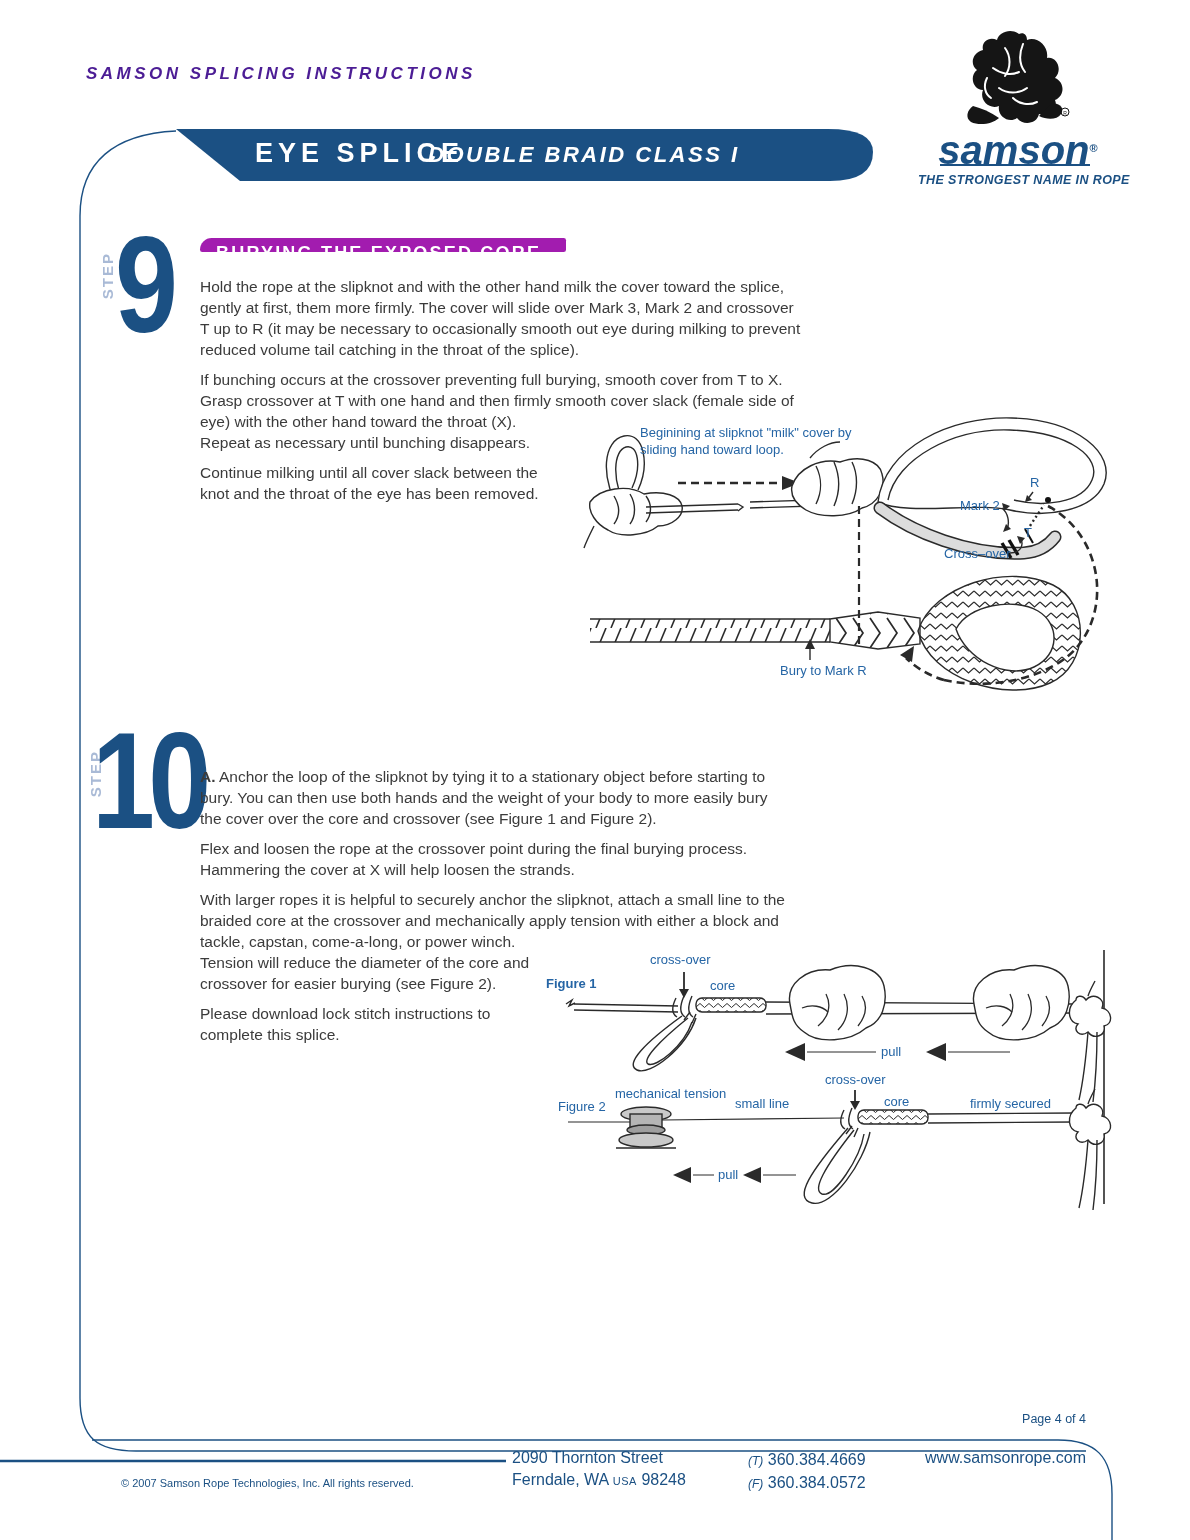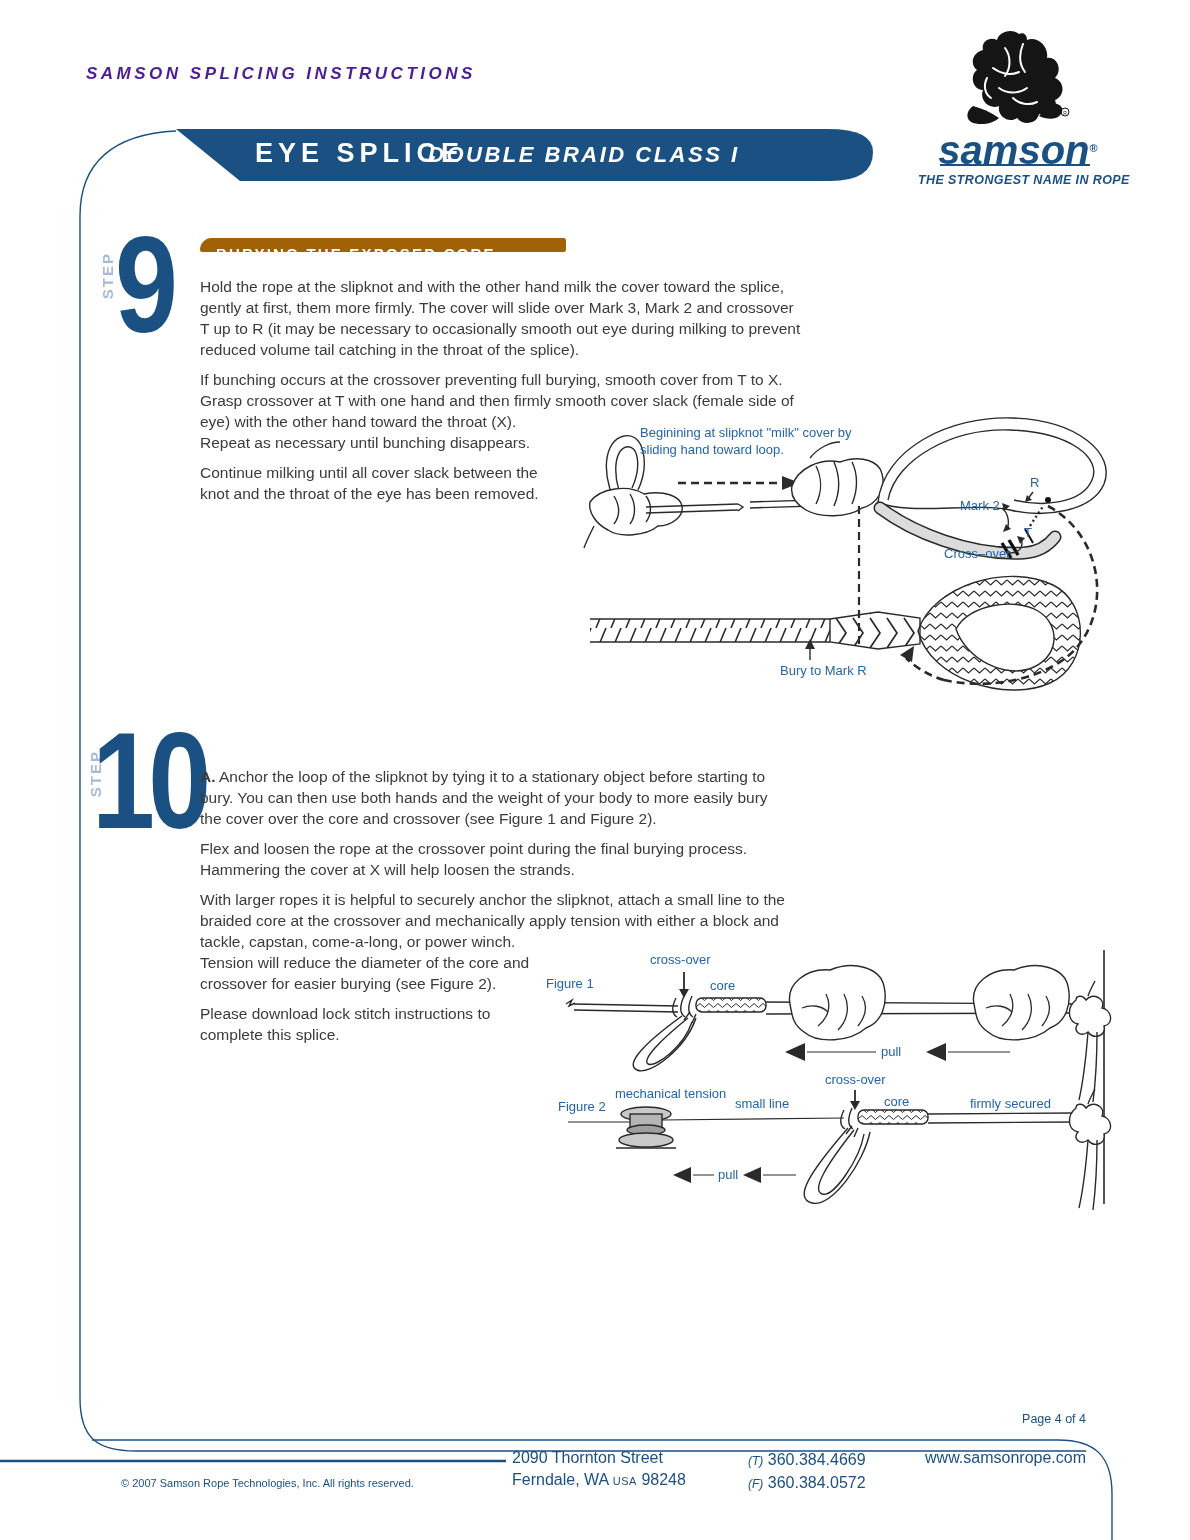--- a/index.html
+++ b/index.html
@@ -27,7 +27,7 @@
             writing-mode:vertical-rl;transform:rotate(180deg);}
   .stepnum{font-size:138px;line-height:0.82;font-weight:bold;color:#1b5083;
            transform:scaleX(.82);transform-origin:left top;letter-spacing:-8px;}
-  .headband{background:#a16207;color:#fff;font-size:15px;font-weight:bold;letter-spacing:2.2px;
+  .headband{background:#a21caf;color:#fff;font-size:18px;font-weight:bold;letter-spacing:2.2px;
             height:14px;line-height:31px;padding-left:16px;border-radius:15px 3px 3px 3px;
             white-space:nowrap;box-sizing:border-box;}
   .bodytext{font-size:15.5px;line-height:21px;color:#3b3b3b;}

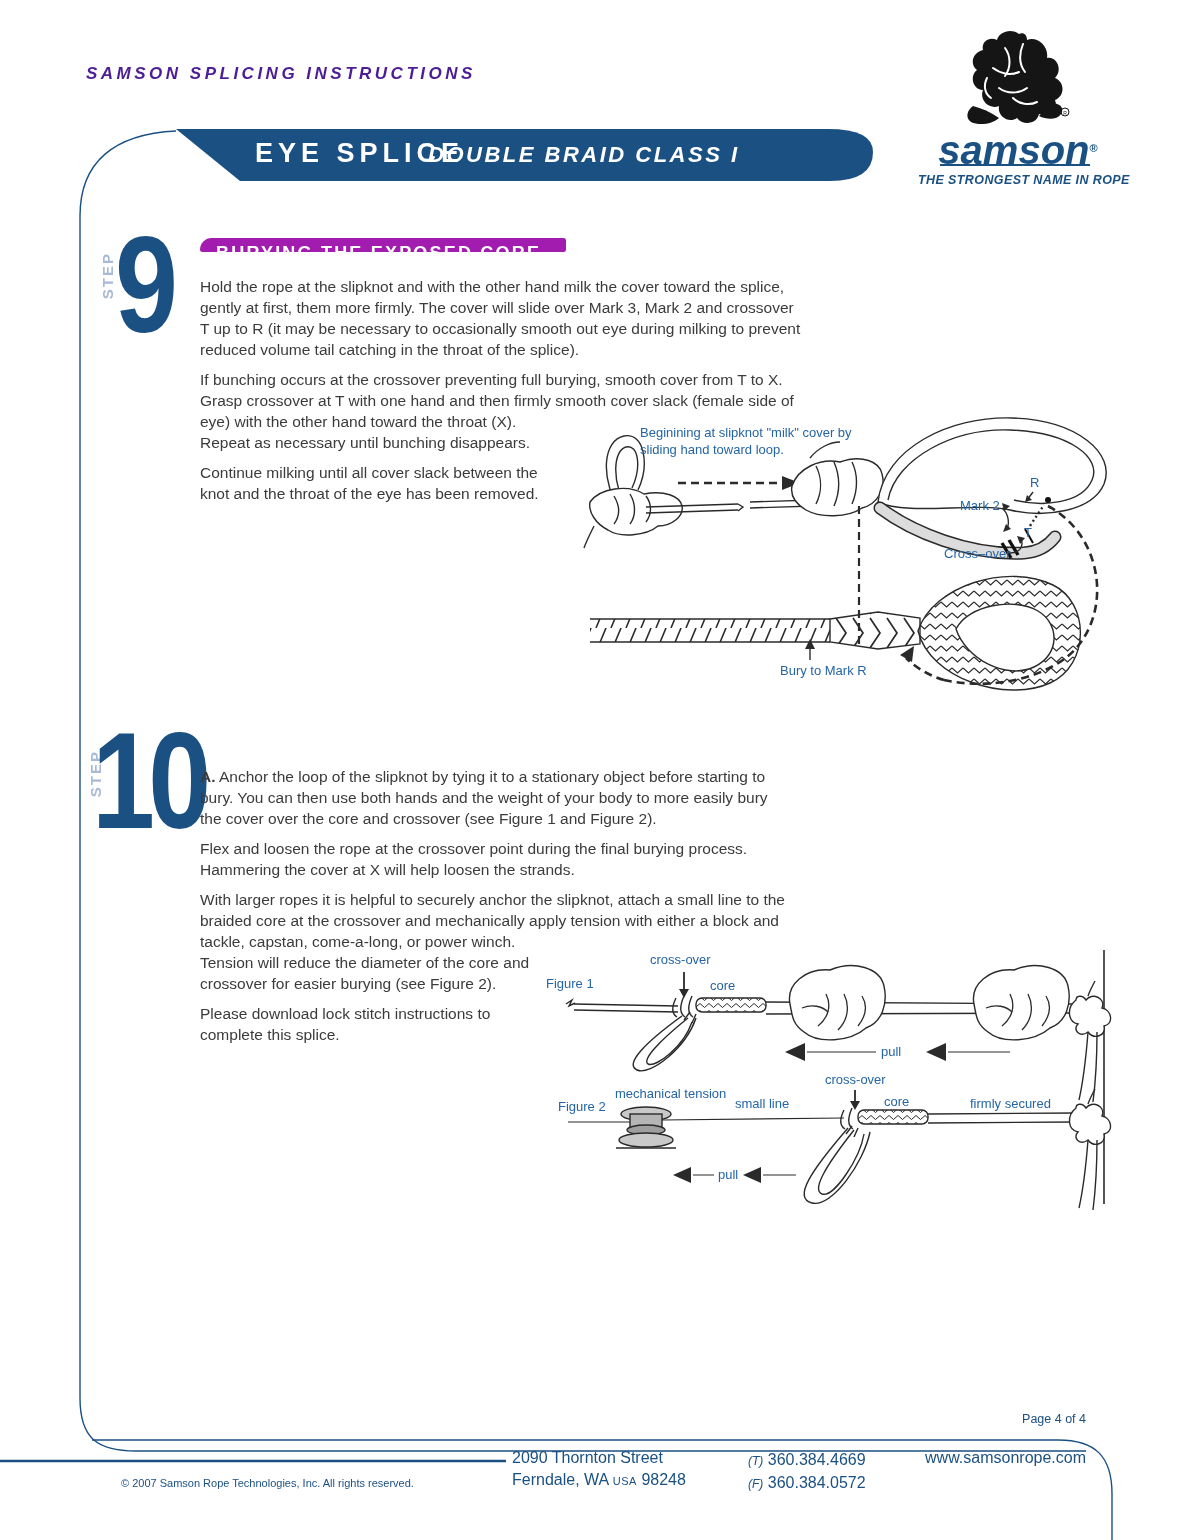--- a/index.html
+++ b/index.html
@@ -290,7 +290,7 @@
     </svg>
 
     <span class="figlabel" style="left:112px;top:6px;">cross-over</span>
-    <span class="figlabel" style="left:8px;top:30px;">Figure 1</span>
+    <span class="figlabel" style="left:8px;top:30px;font-weight:bold;">Figure 1</span>
     <span class="figlabel" style="left:172px;top:32px;">core</span>
     <span class="figlabel" style="left:343px;top:98px;">pull</span>
 

